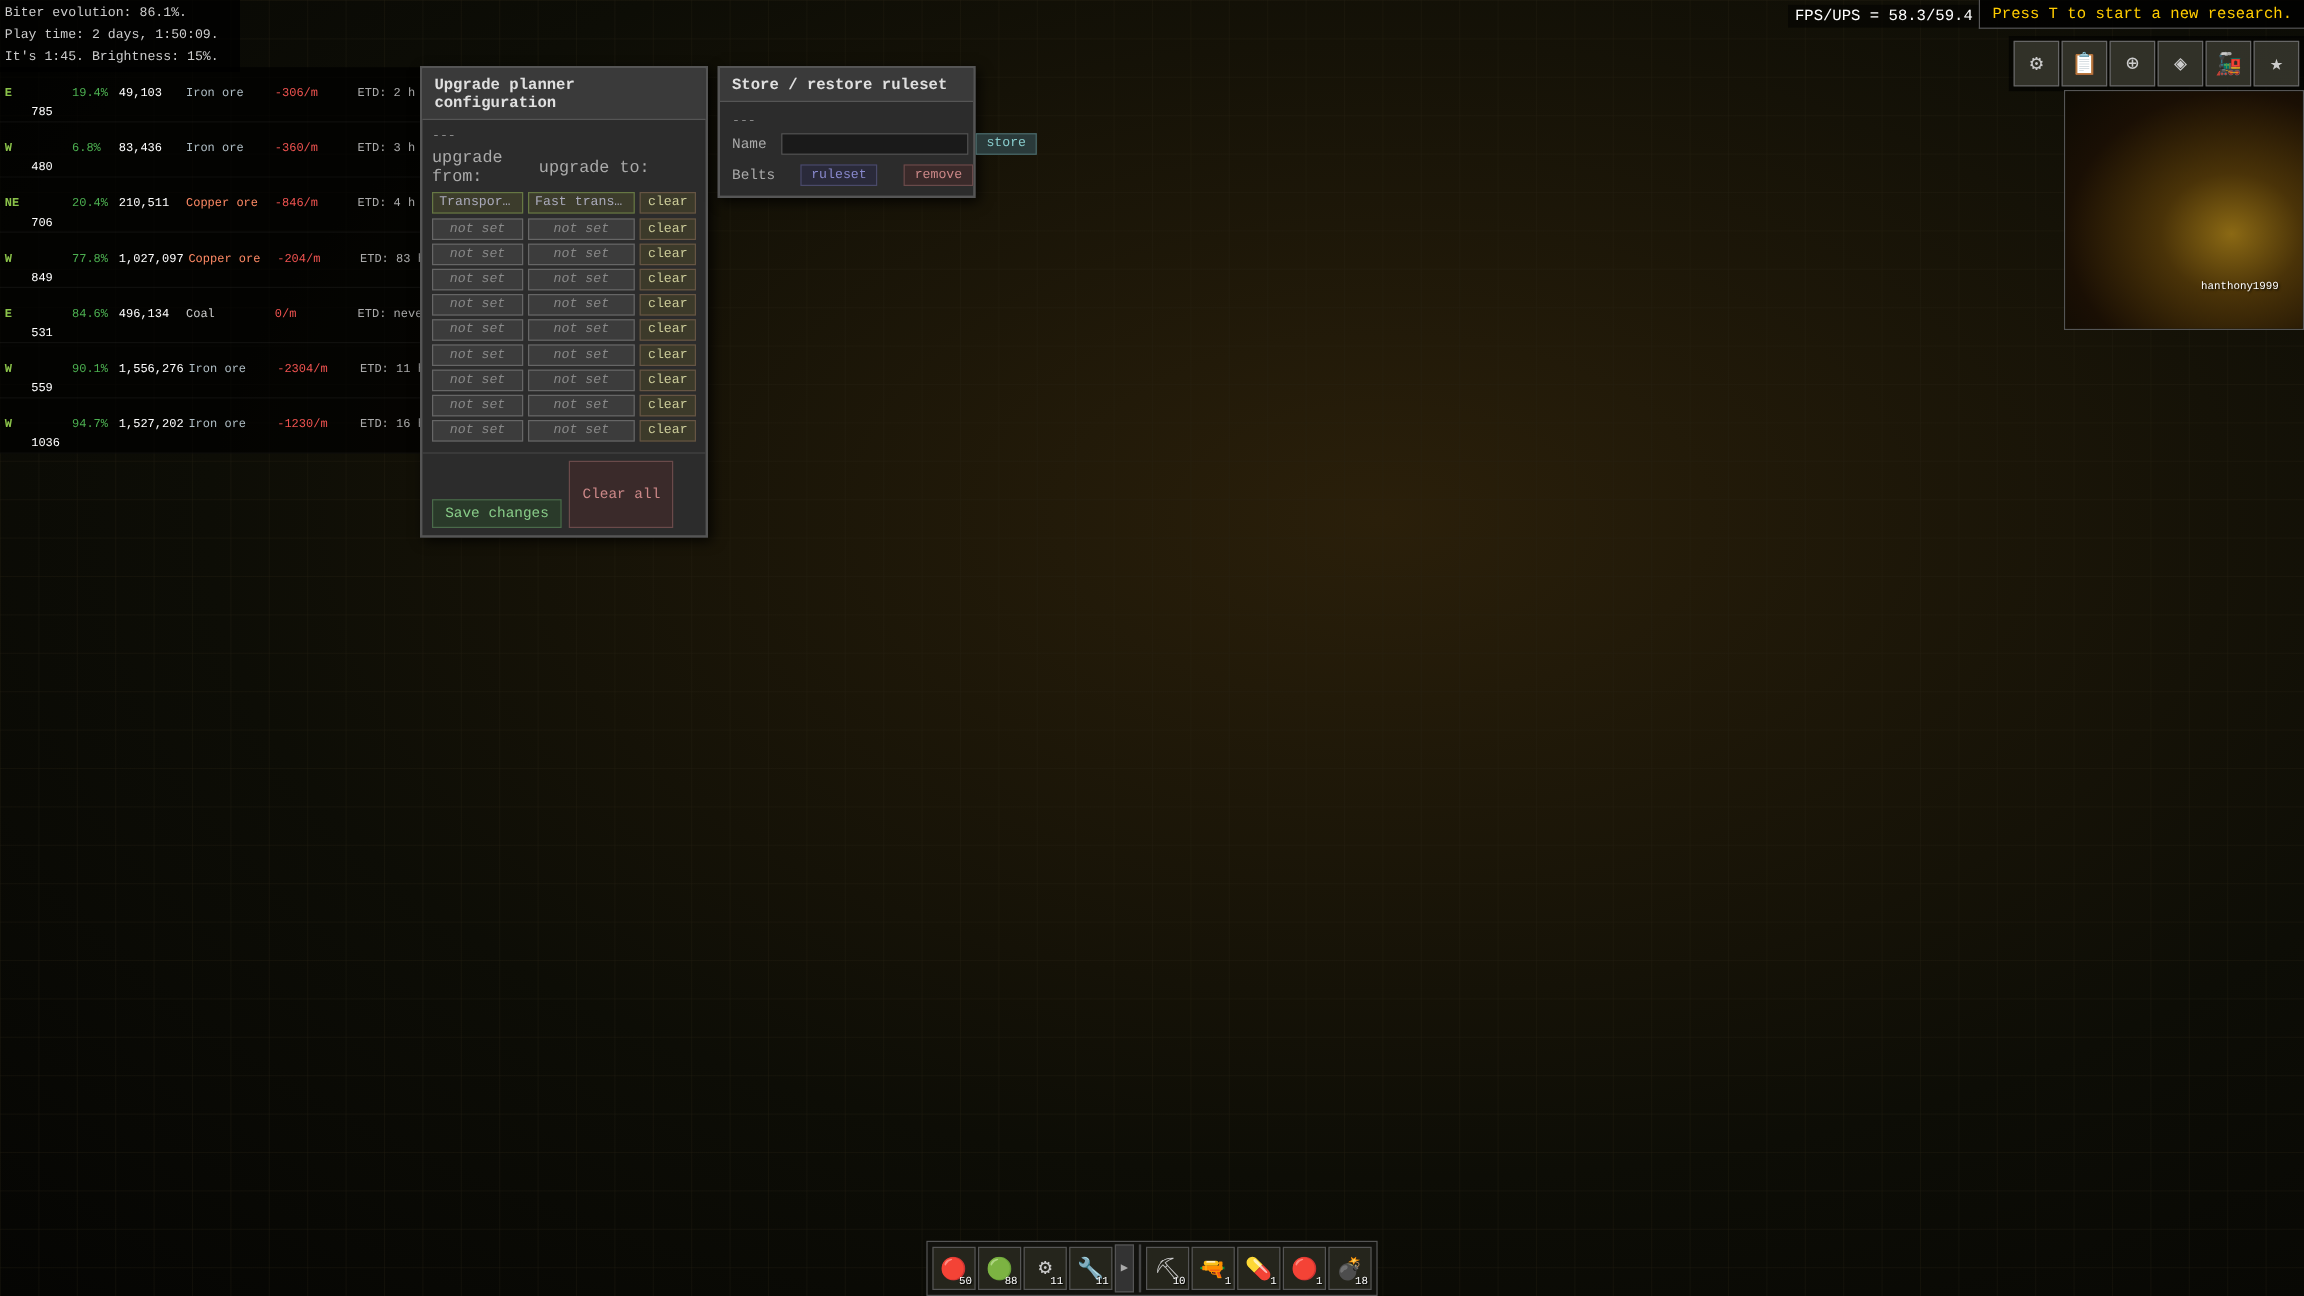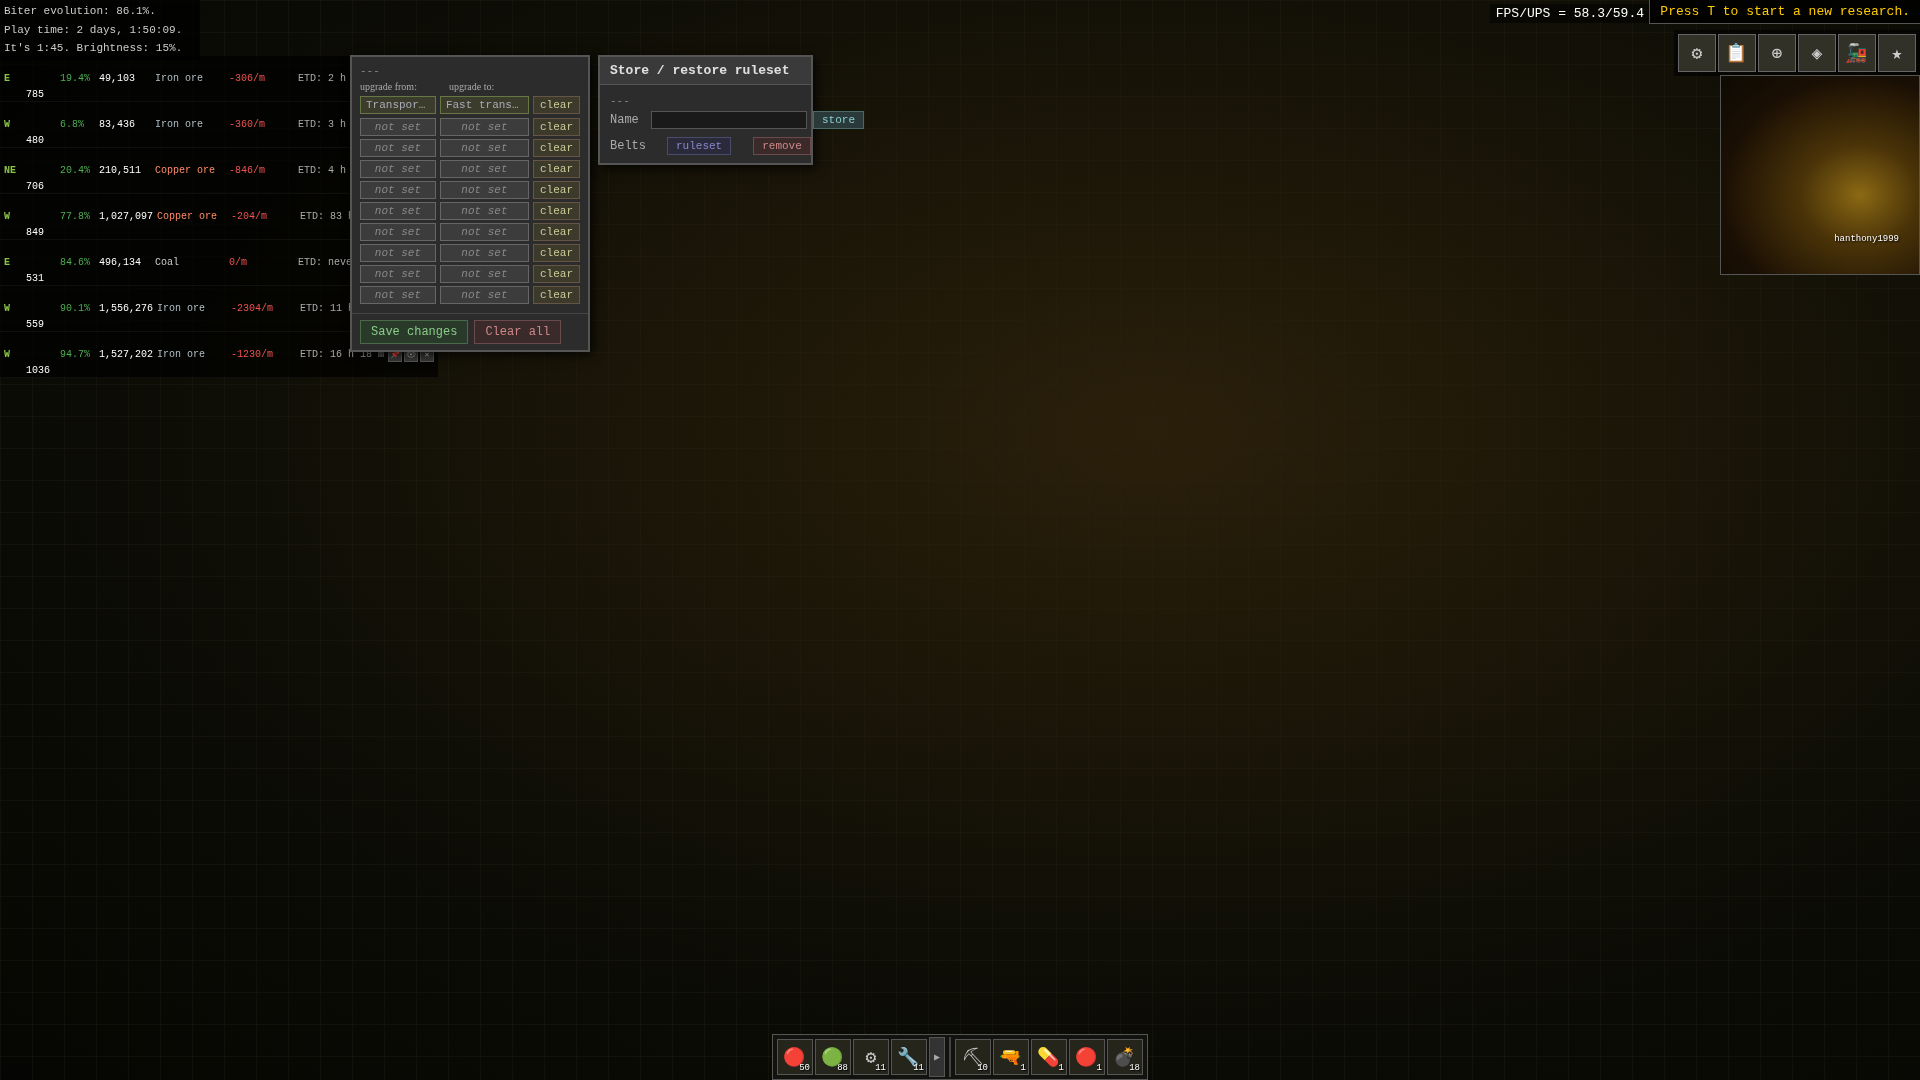--- a/index.html
+++ b/index.html
@@ -542,6 +542,7 @@
 </div>
 
 <div class="upgrade-planner">
+  <div class="dialog-title">Upgrade planner configuration</div>
   <div class="dialog-body">
     <div class="dialog-separator">---</div>
     <div class="upgrade-headers">

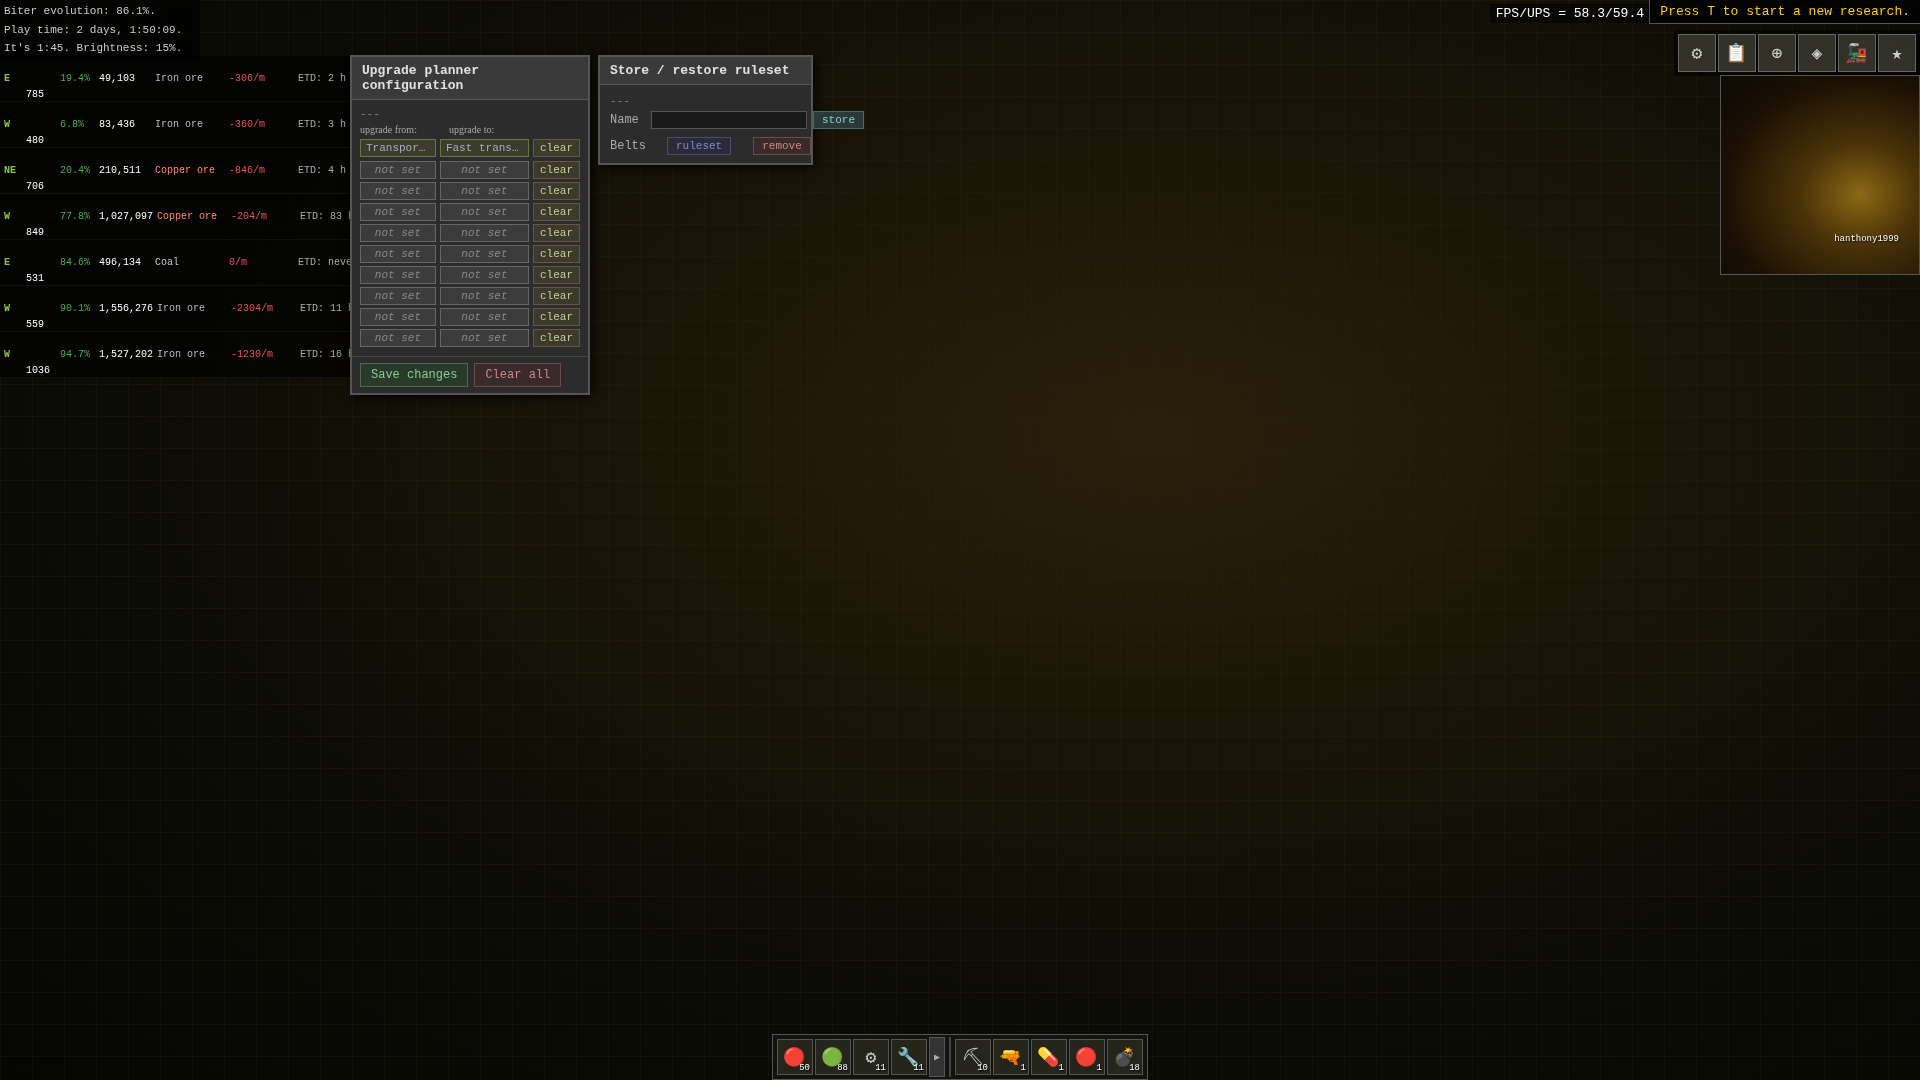--- a/index.html
+++ b/index.html
@@ -201,9 +201,8 @@
       align-items: center;
     }
     .upgrade-header-label {
-      font-size: 10px;
+      font-size: 14px;
       color: #aaa;
-      font-family: Liberation Serif, serif;
     }
     .upgrade-header-from { flex: 0 0 auto; width: 85px; }
     .upgrade-header-to { flex: 0 0 auto; width: 100px; }

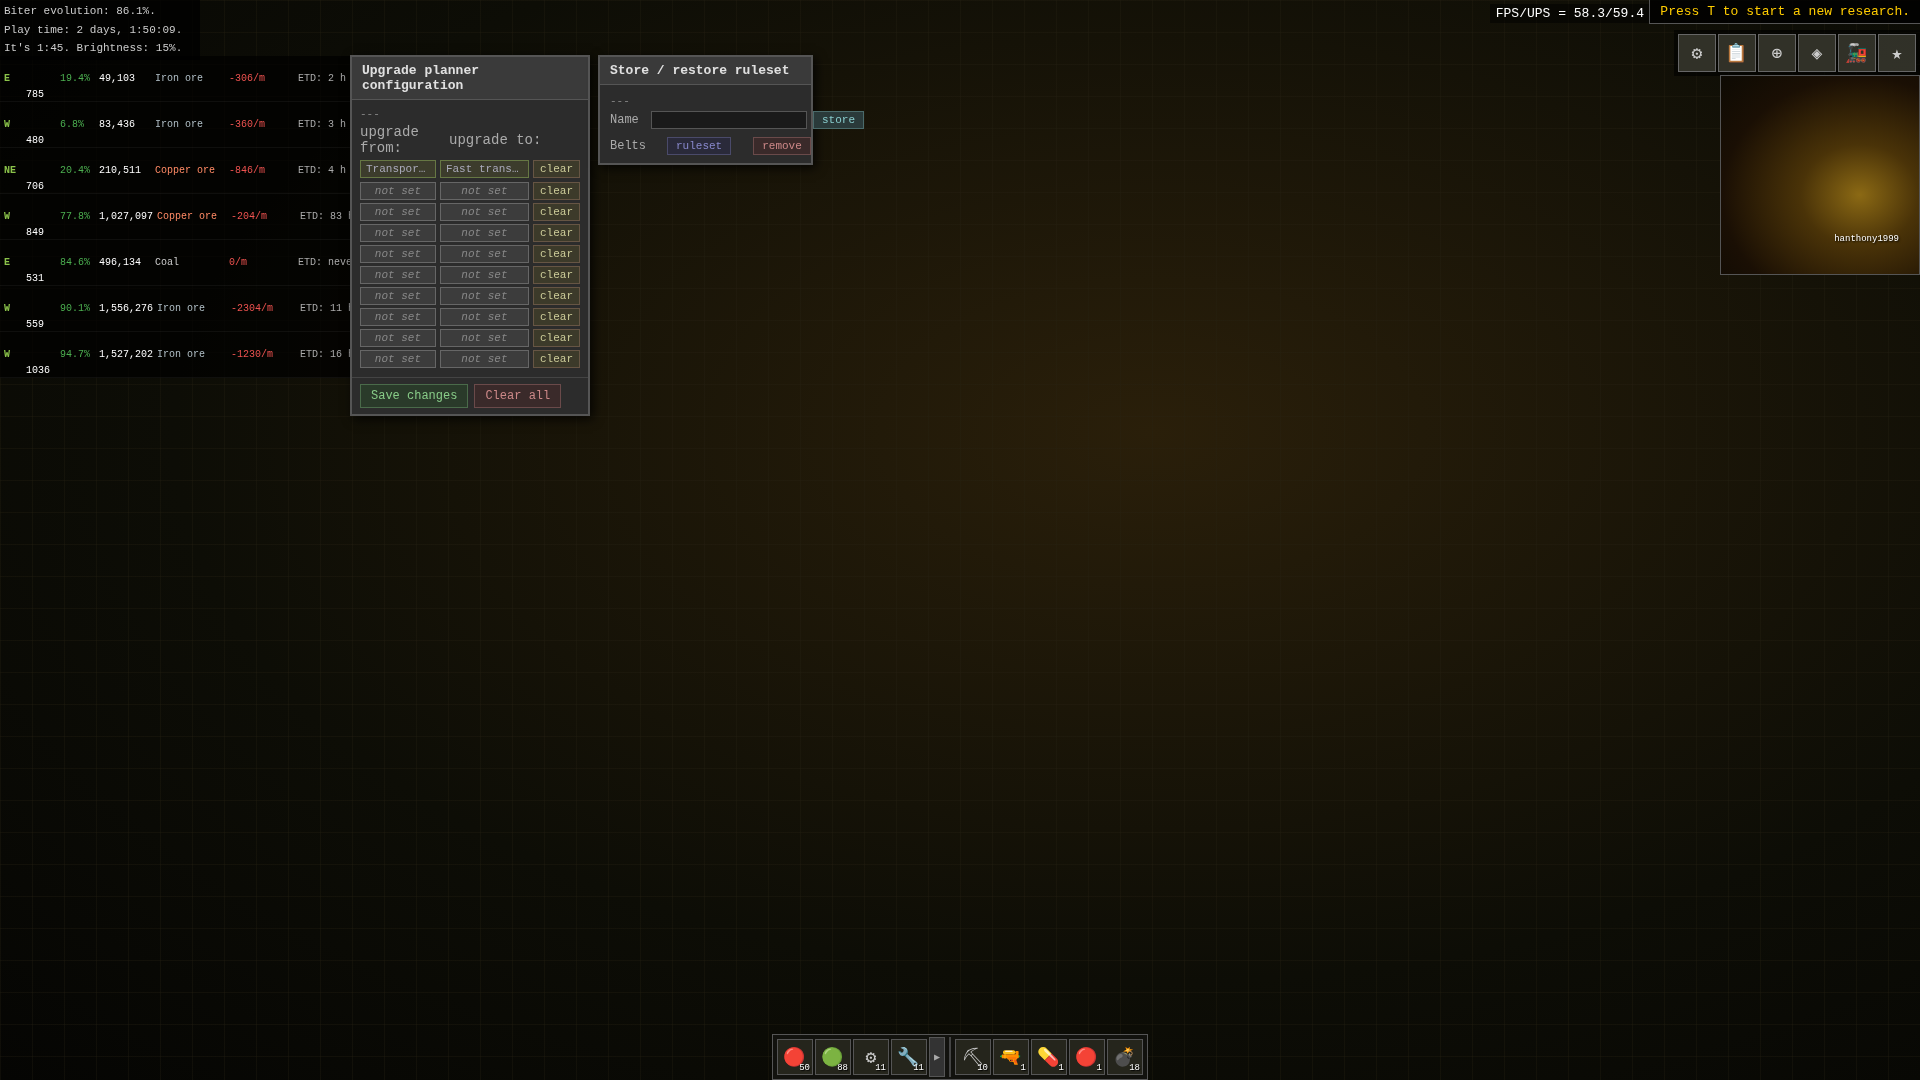--- a/index.html
+++ b/index.html
@@ -270,6 +270,7 @@
       color: #8c8;
       font-size: 12px;
       padding: 4px 10px;
+      margin-top: 32px;
     }
     .btn-clearall {
       background: #3a2a2a;

